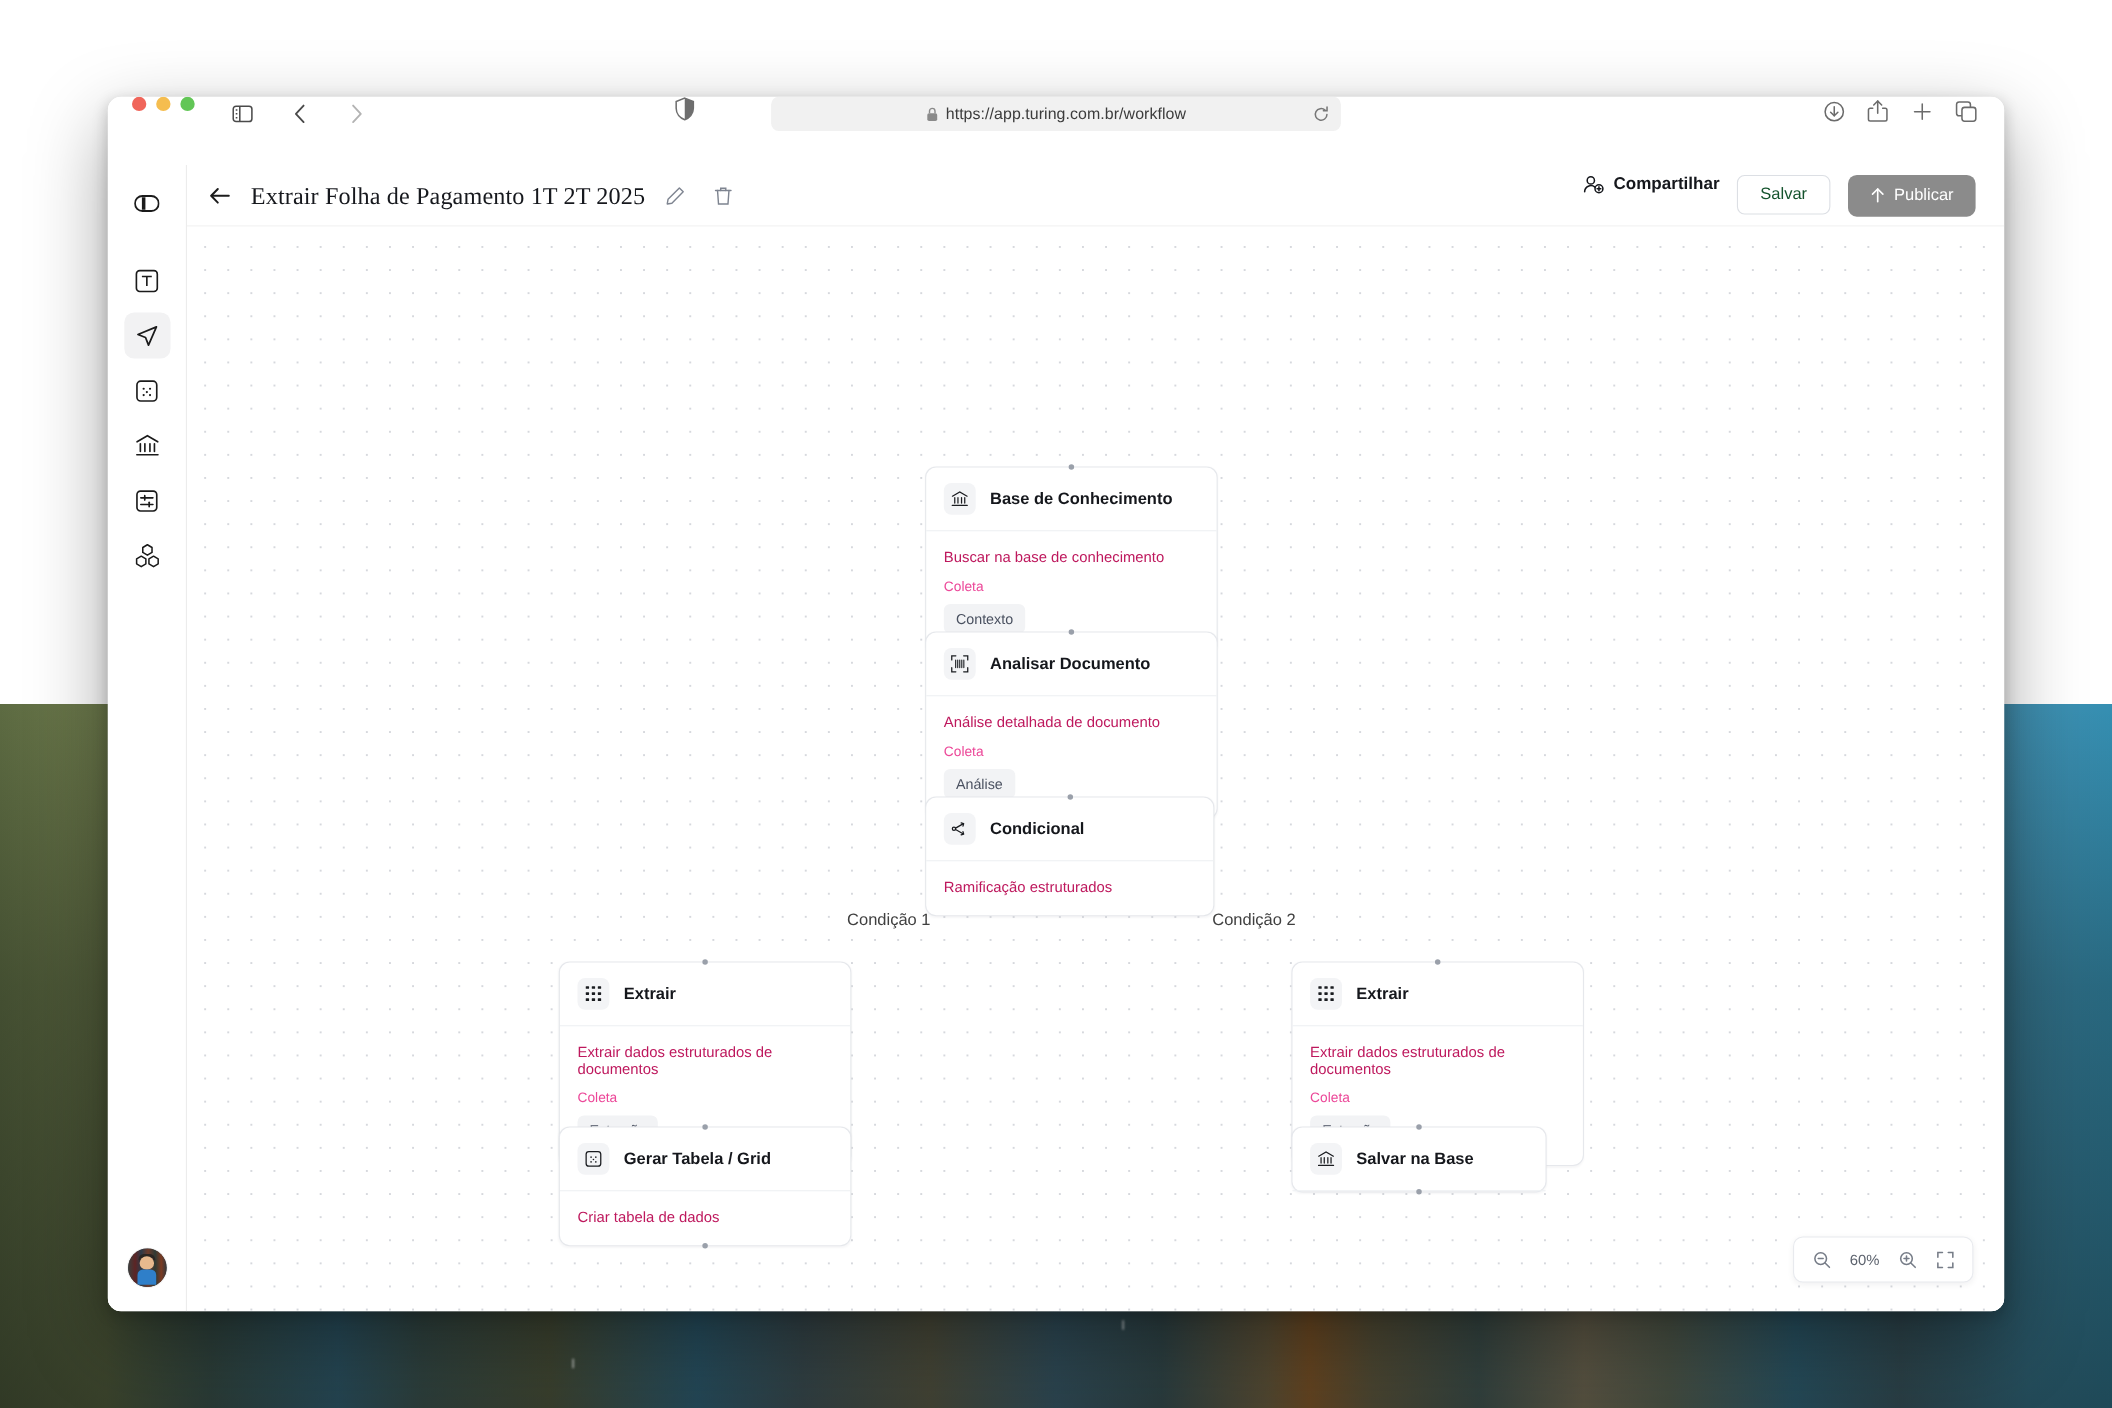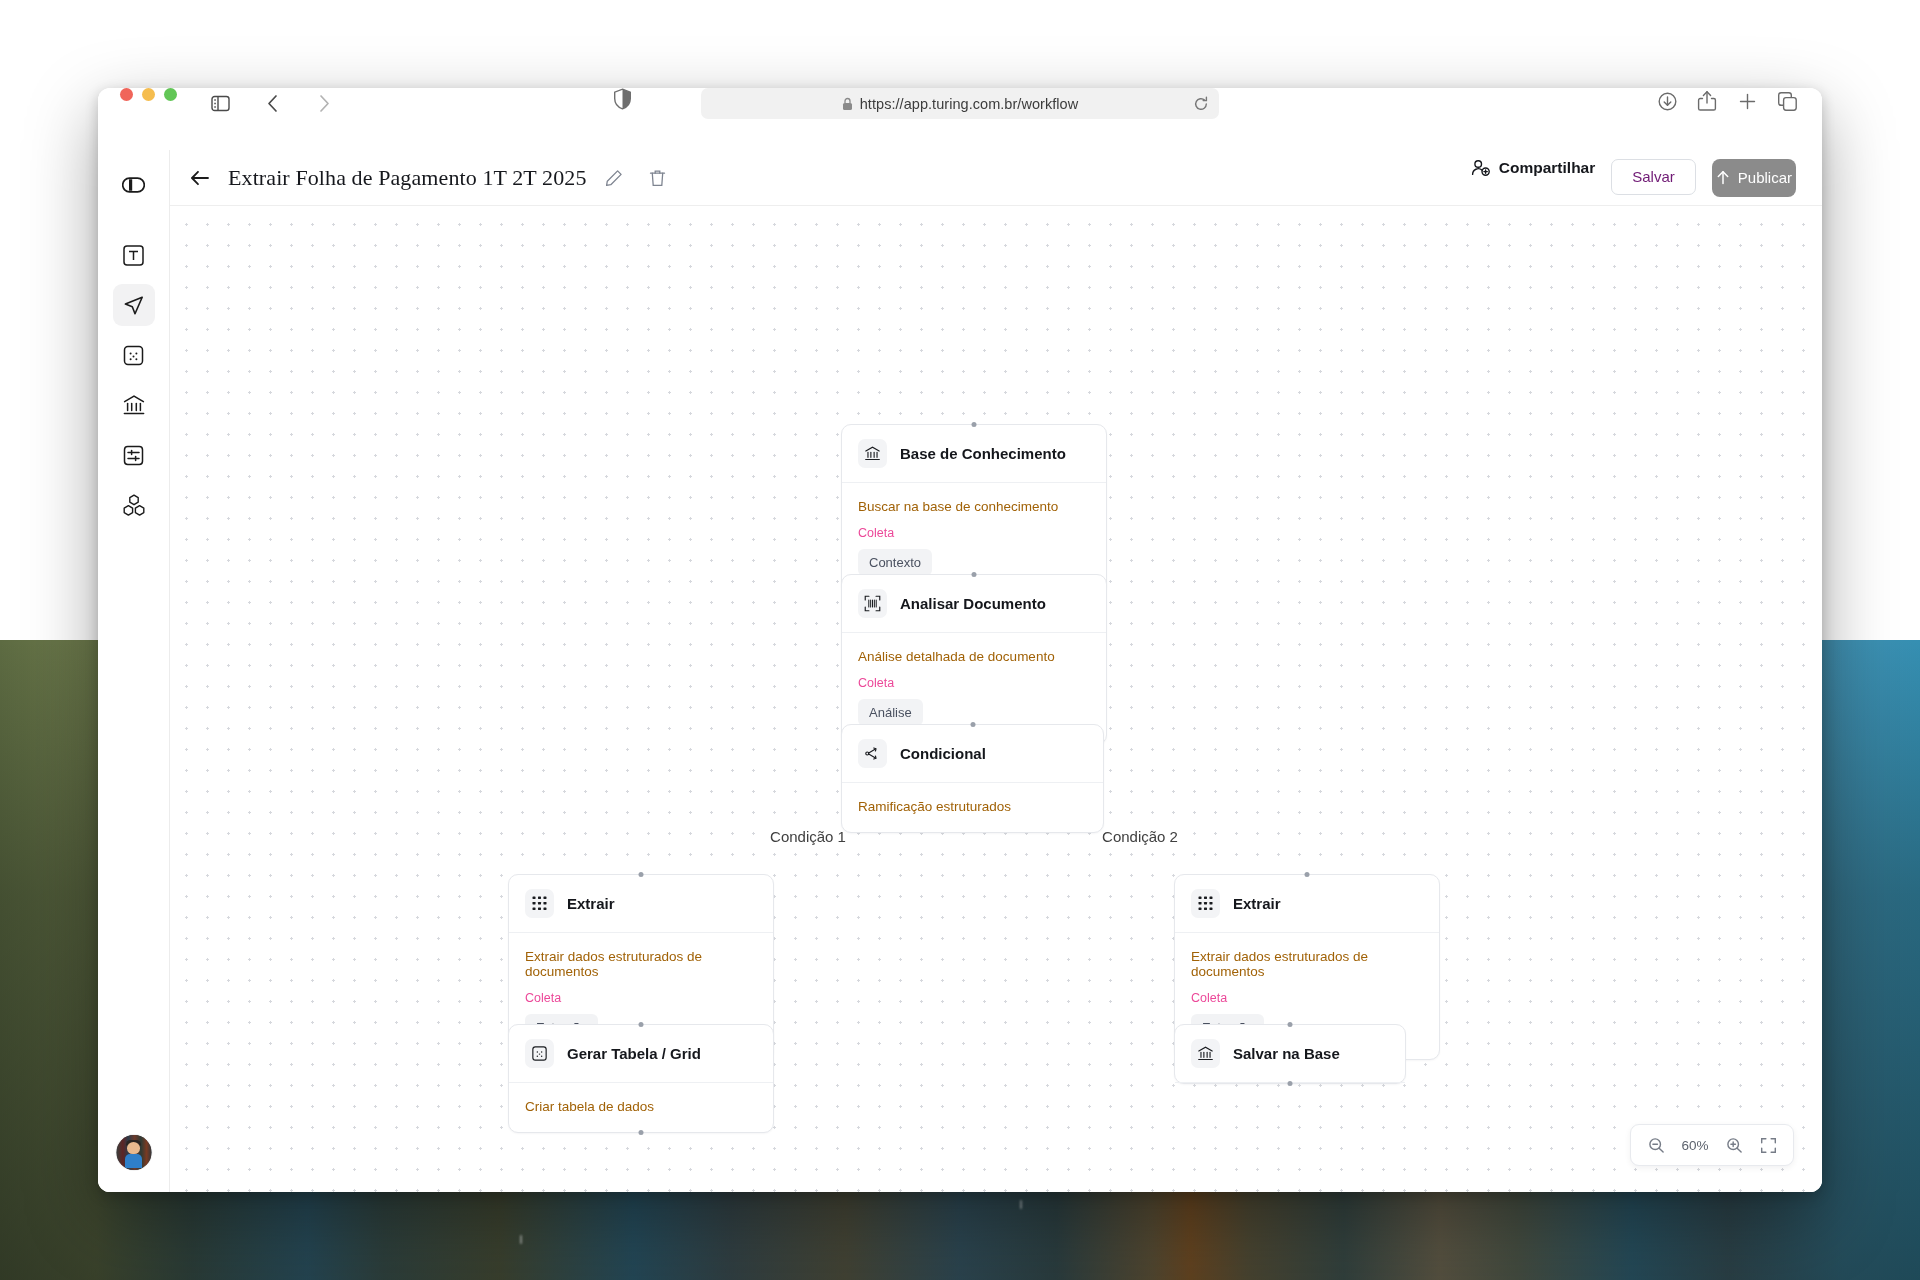--- a/index.html
+++ b/index.html
@@ -173,7 +173,7 @@
   #save-btn {
     height: 36px; padding: 0 20px;
     border: 1px solid #dcdfe4; border-radius: 7px;
-    background: #fff; color: #701a75;
+    background: #fff; color: #14532d;
     font-size: 15px; display: flex; align-items: center;
     font-family: "Liberation Sans", sans-serif;
   }

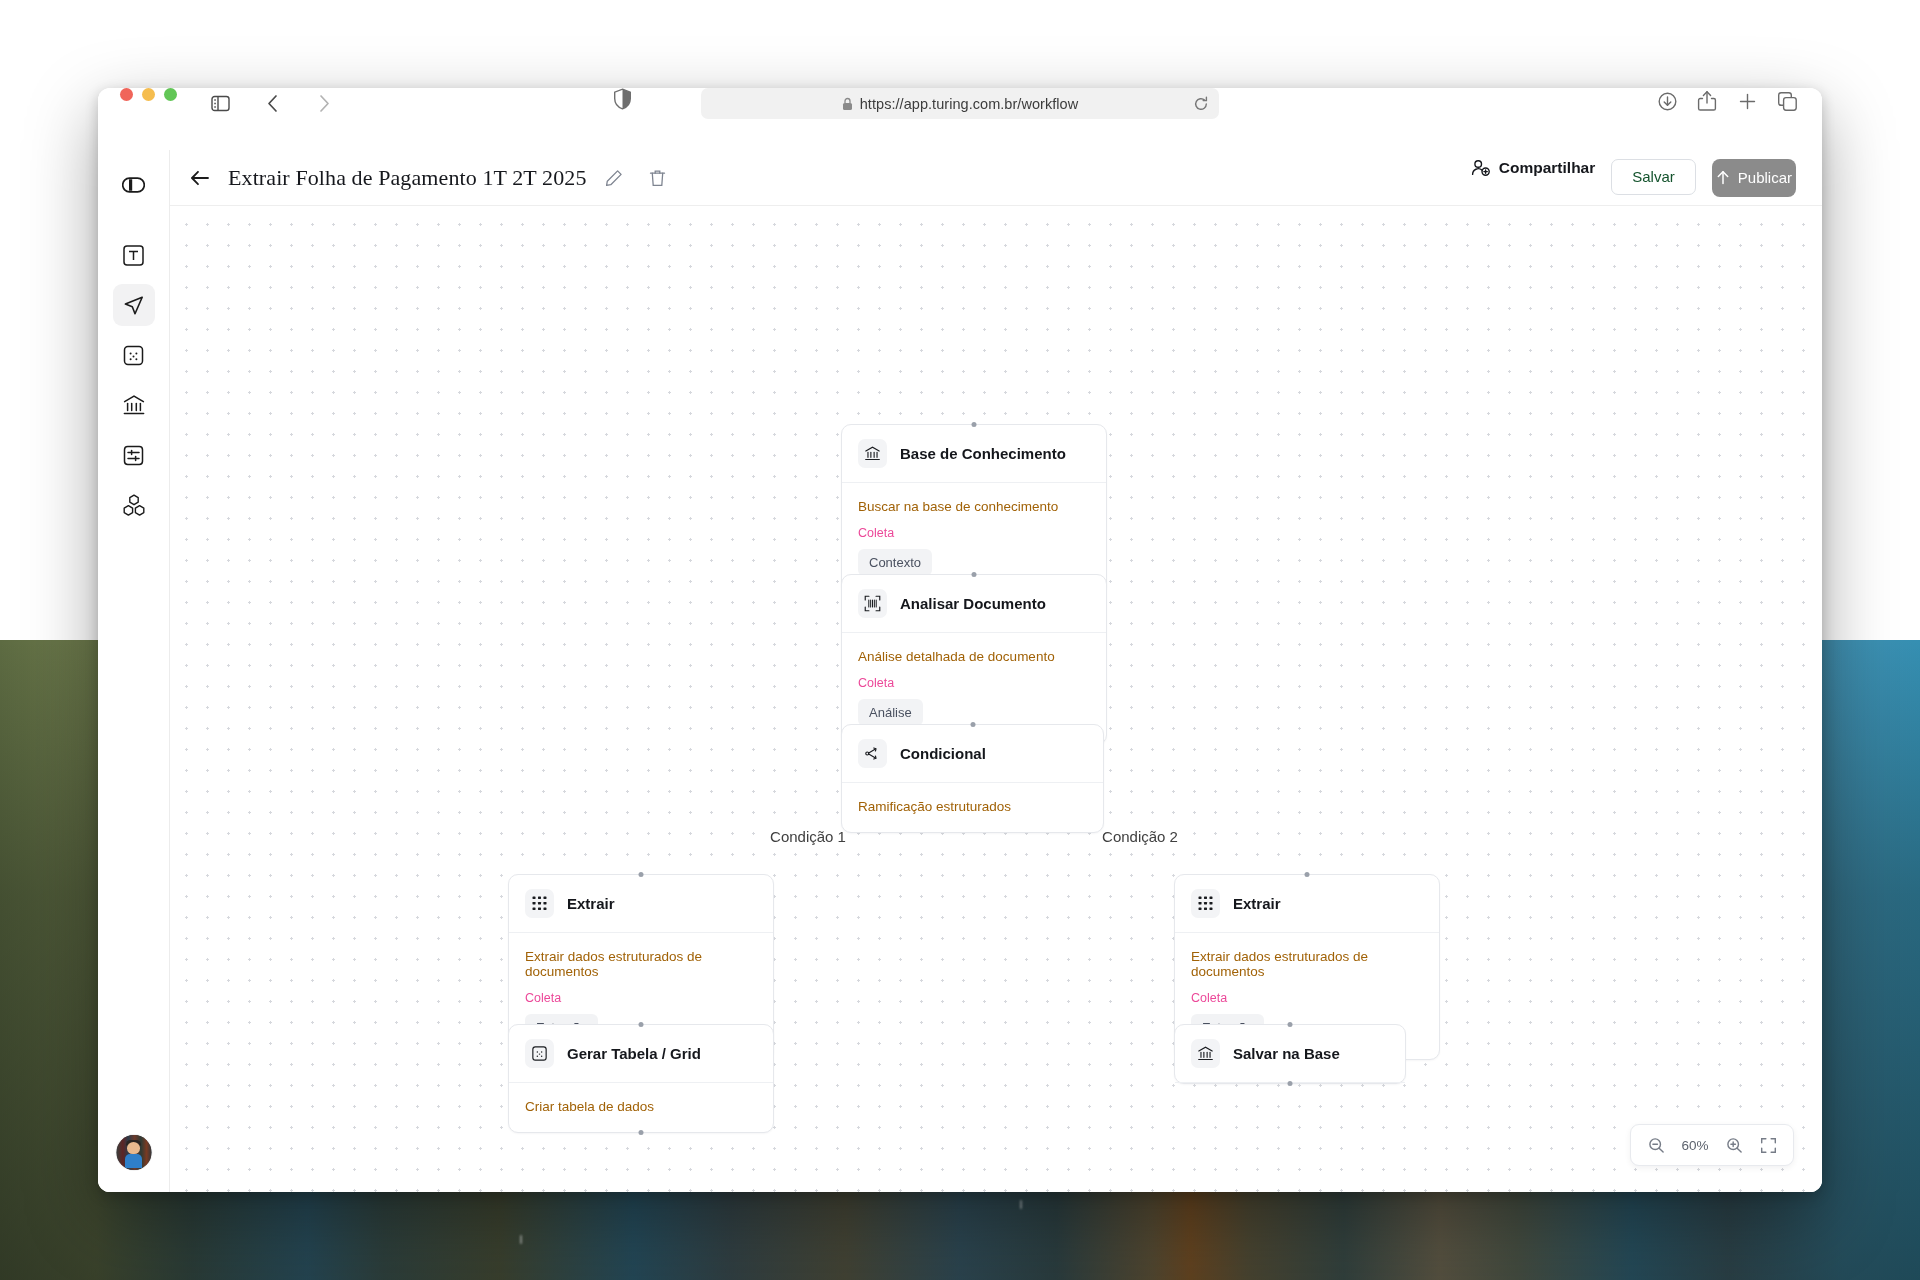--- a/index.html
+++ b/index.html
@@ -178,7 +178,7 @@
     font-family: "Liberation Sans", sans-serif;
   }
   #publish-btn {
-    height: 38px; padding: 0 4px;
+    height: 38px; padding: 0 20px;
     background: #8b8b8b; color: #fff;
     border: none; border-radius: 8px;
     font-size: 15px; display: flex; align-items: center; gap: 8px;

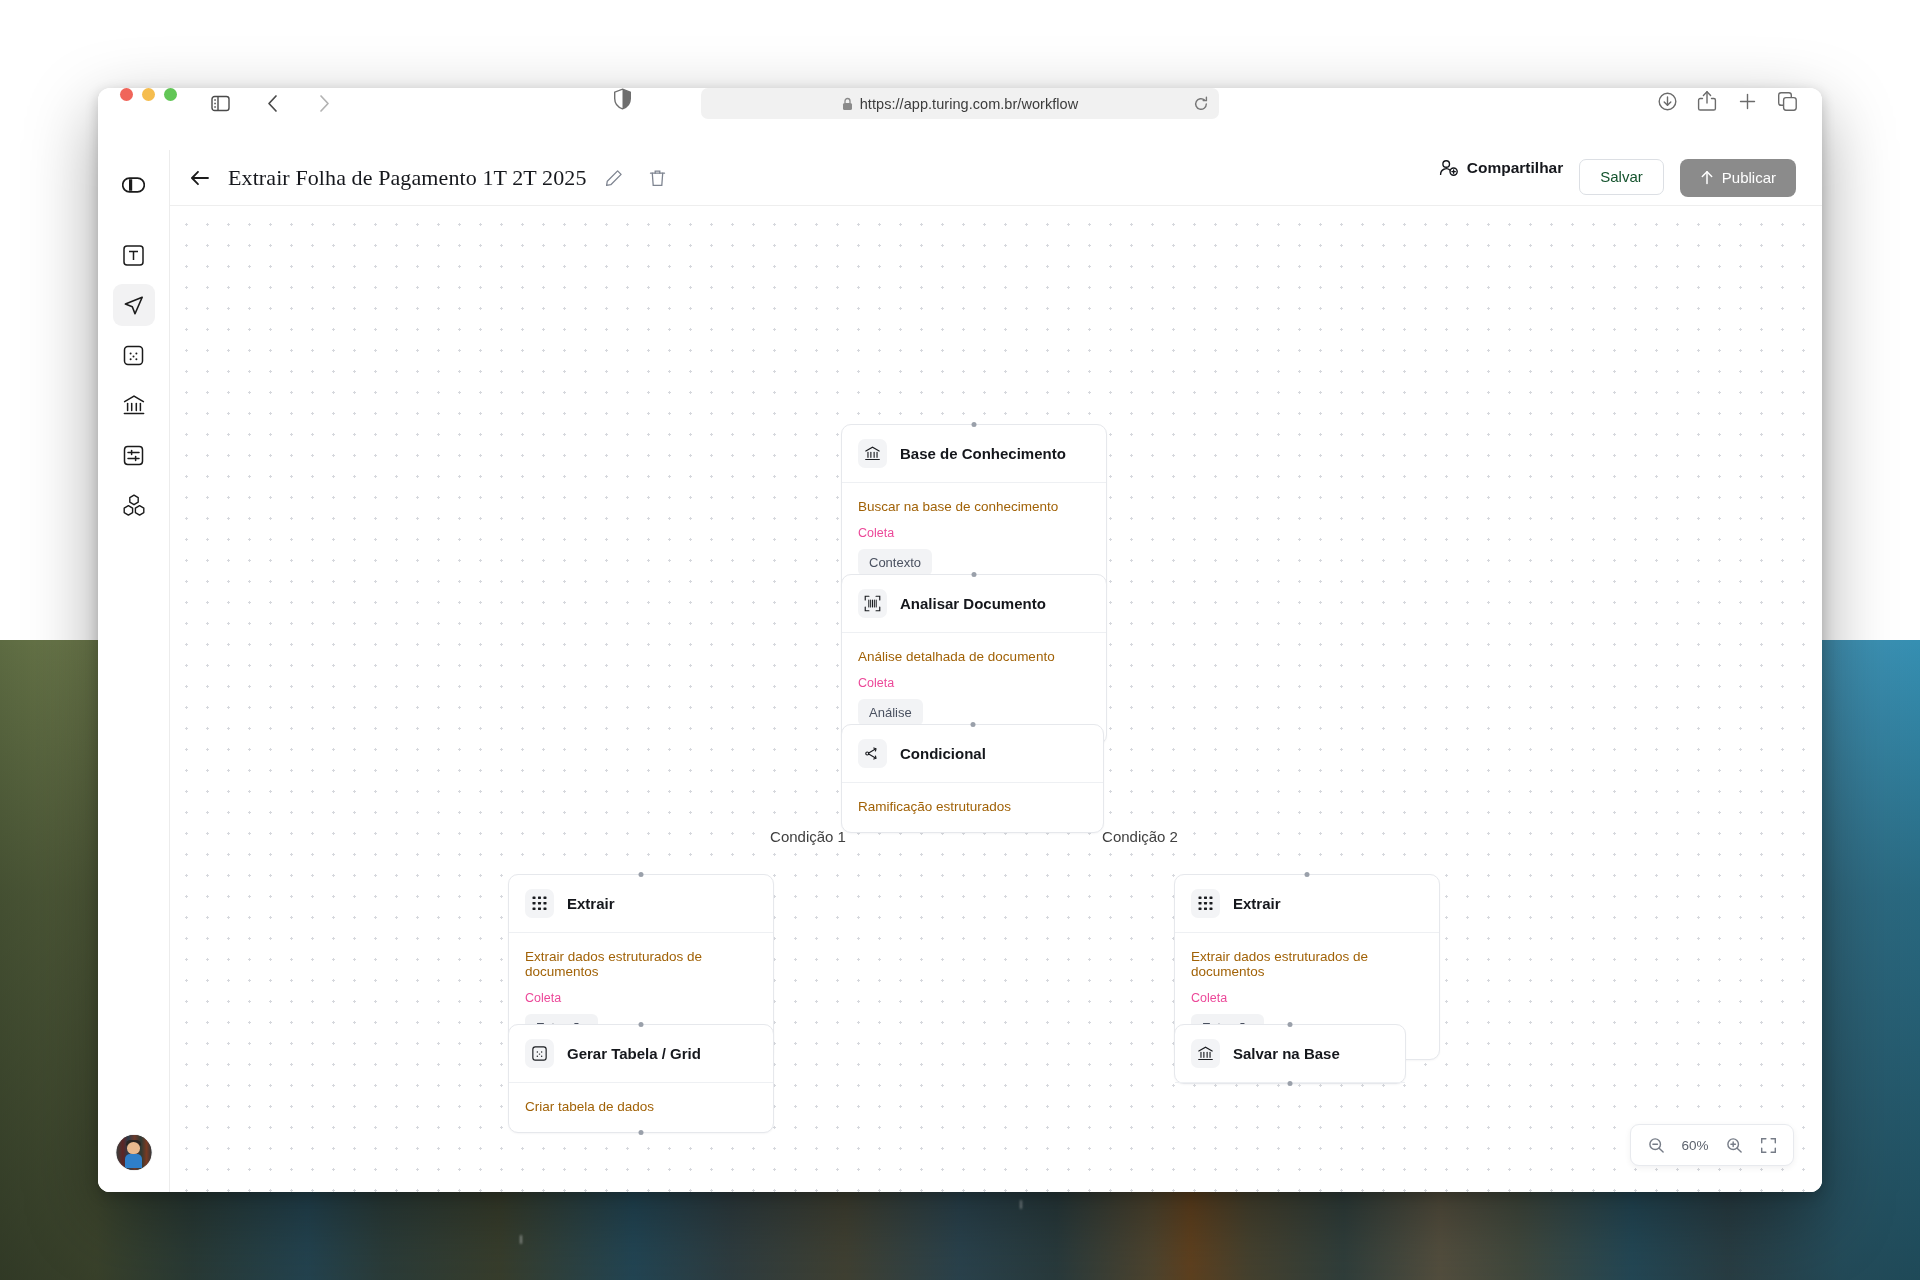--- a/index.html
+++ b/index.html
@@ -225,7 +225,7 @@
   }
   .node-title { font-size: 15px; font-weight: bold; color: #15171c; }
   .node-body { padding: 16px 16px 18px; }
-  .node-desc { font-size: 13.5px; color: #a16207; }
+  .node-desc { font-size: 13.5px; color: #be185d; }
   .node-sub { font-size: 12.5px; color: #ec4899; margin-top: 12px; }
   .node-tag {
     display: inline-block; margin-top: 9px;

